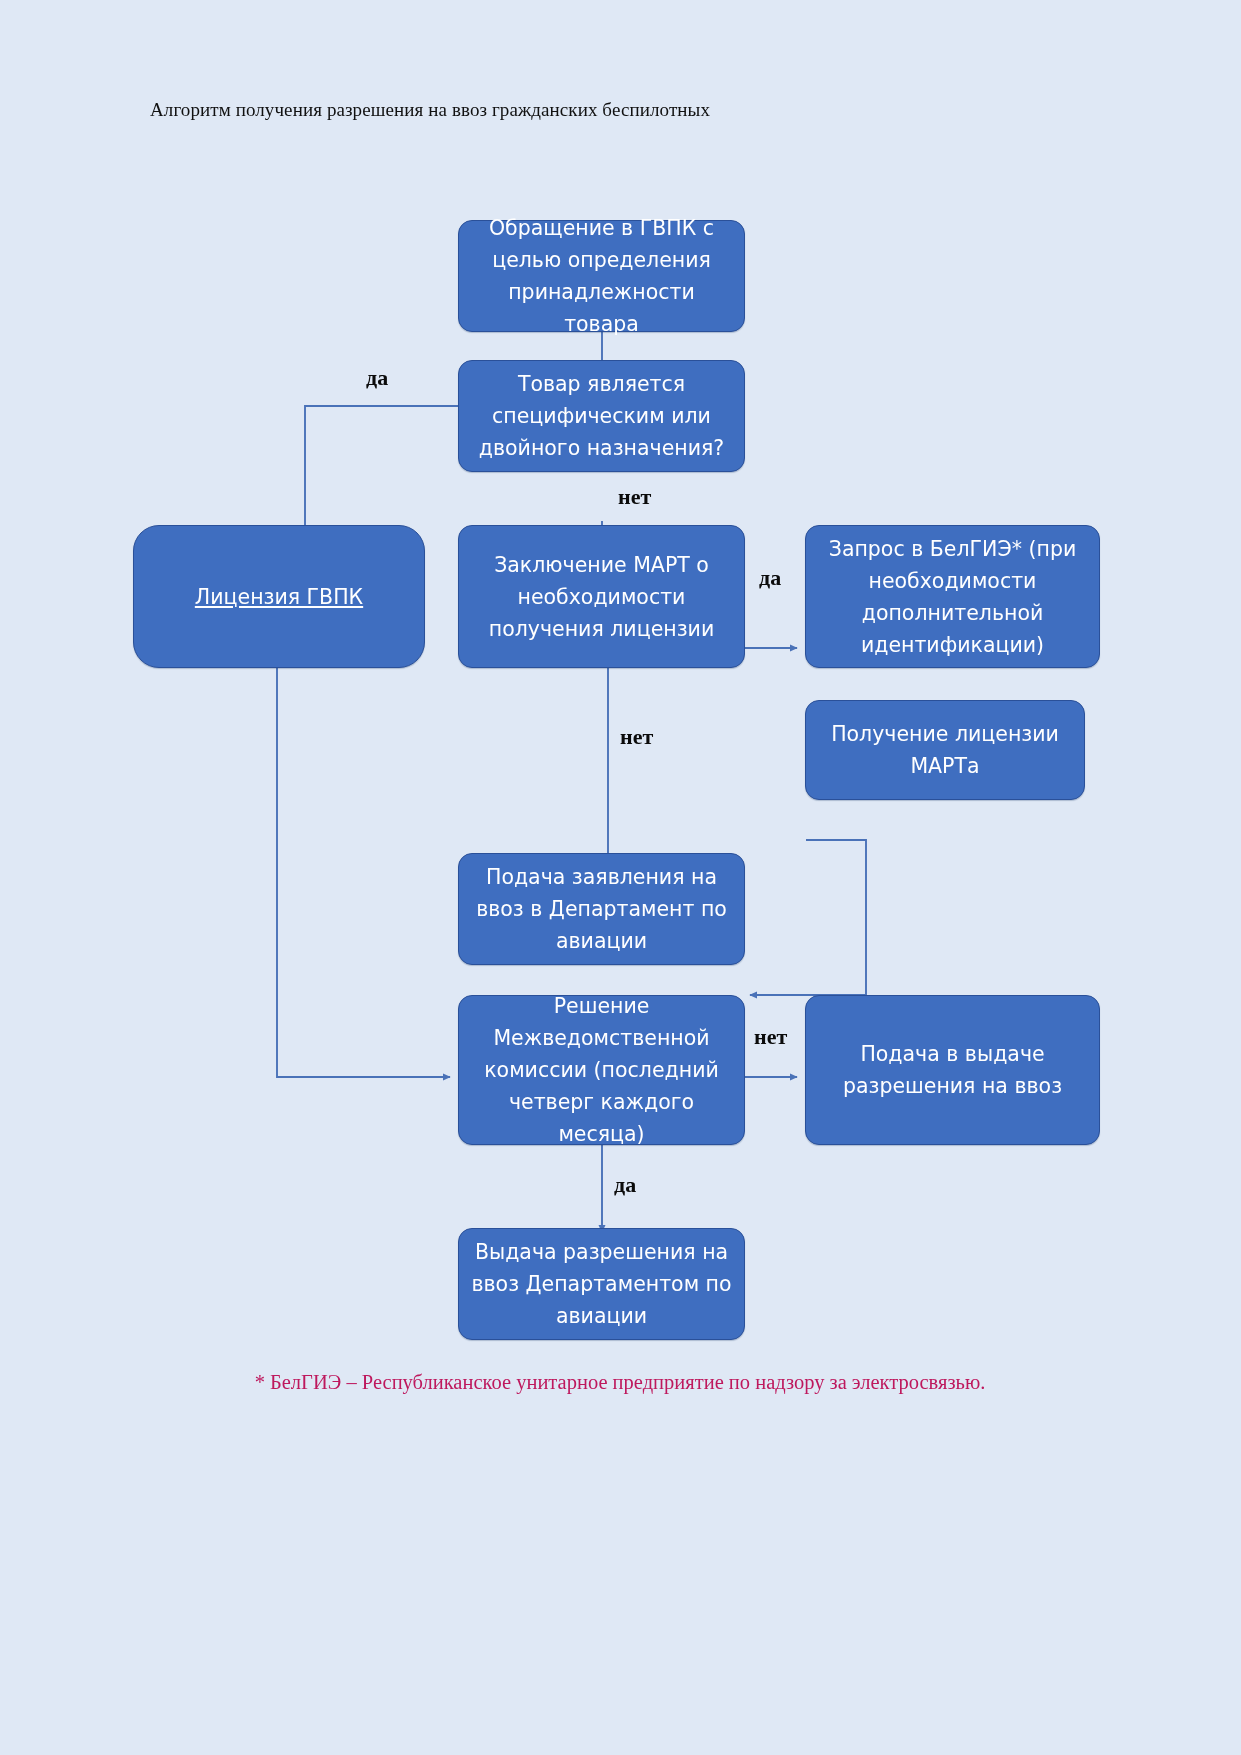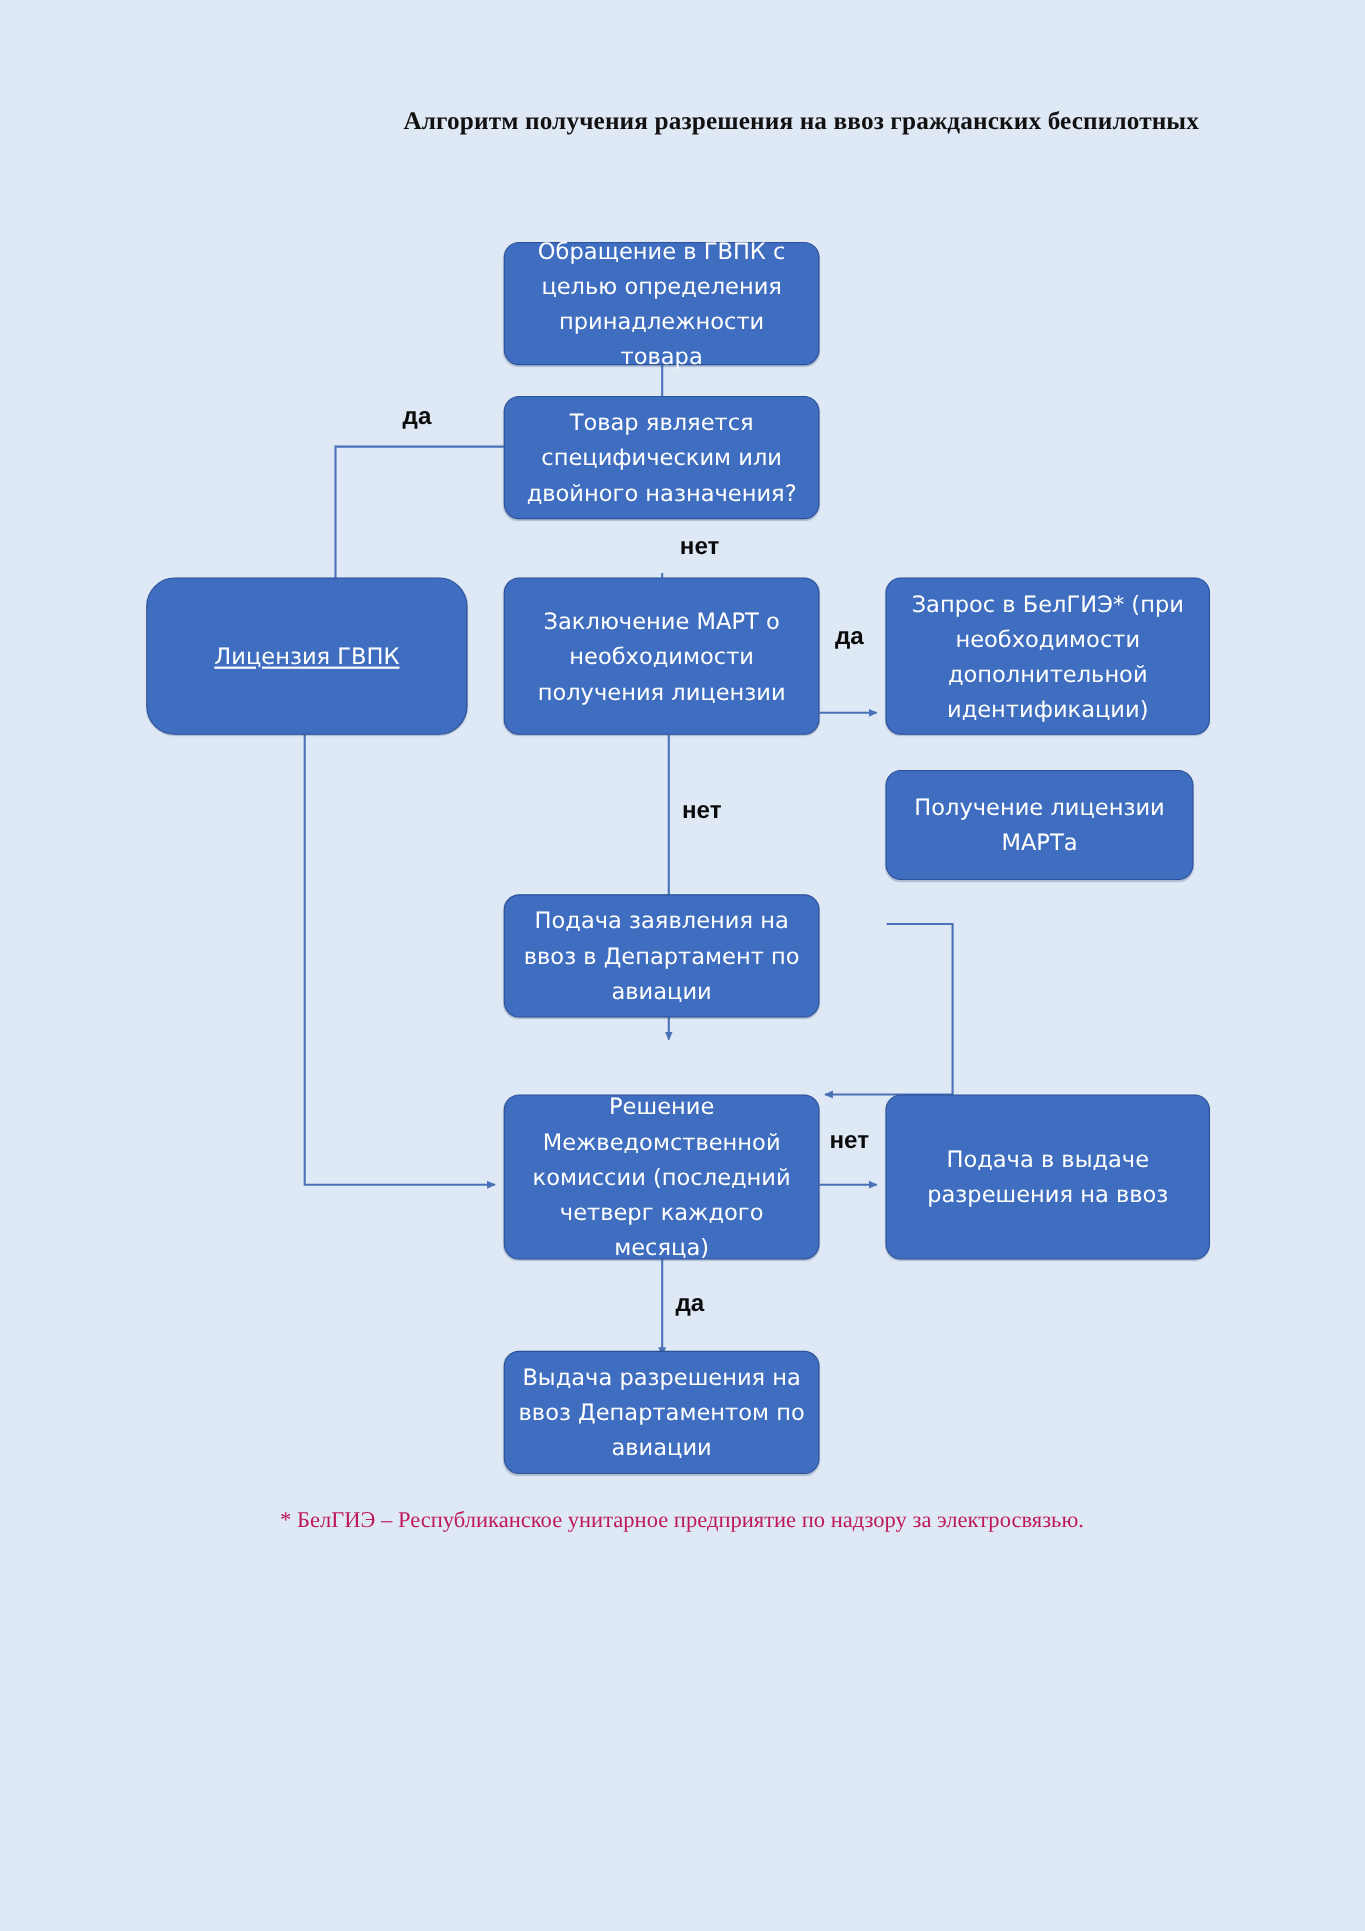--- a/index.html
+++ b/index.html
@@ -15,10 +15,10 @@
   .title{
     position:absolute;
     left:150px; top:88px; width:940px;
-    text-align:right;
+    text-align:left;
     font-family:"Liberation Serif", serif;
-    font-weight:bold;
-    font-size:23px;
+    font-weight:normal;
+    font-size:19px;
     line-height:43px;
     color:#111111;
     letter-spacing:0.1px;

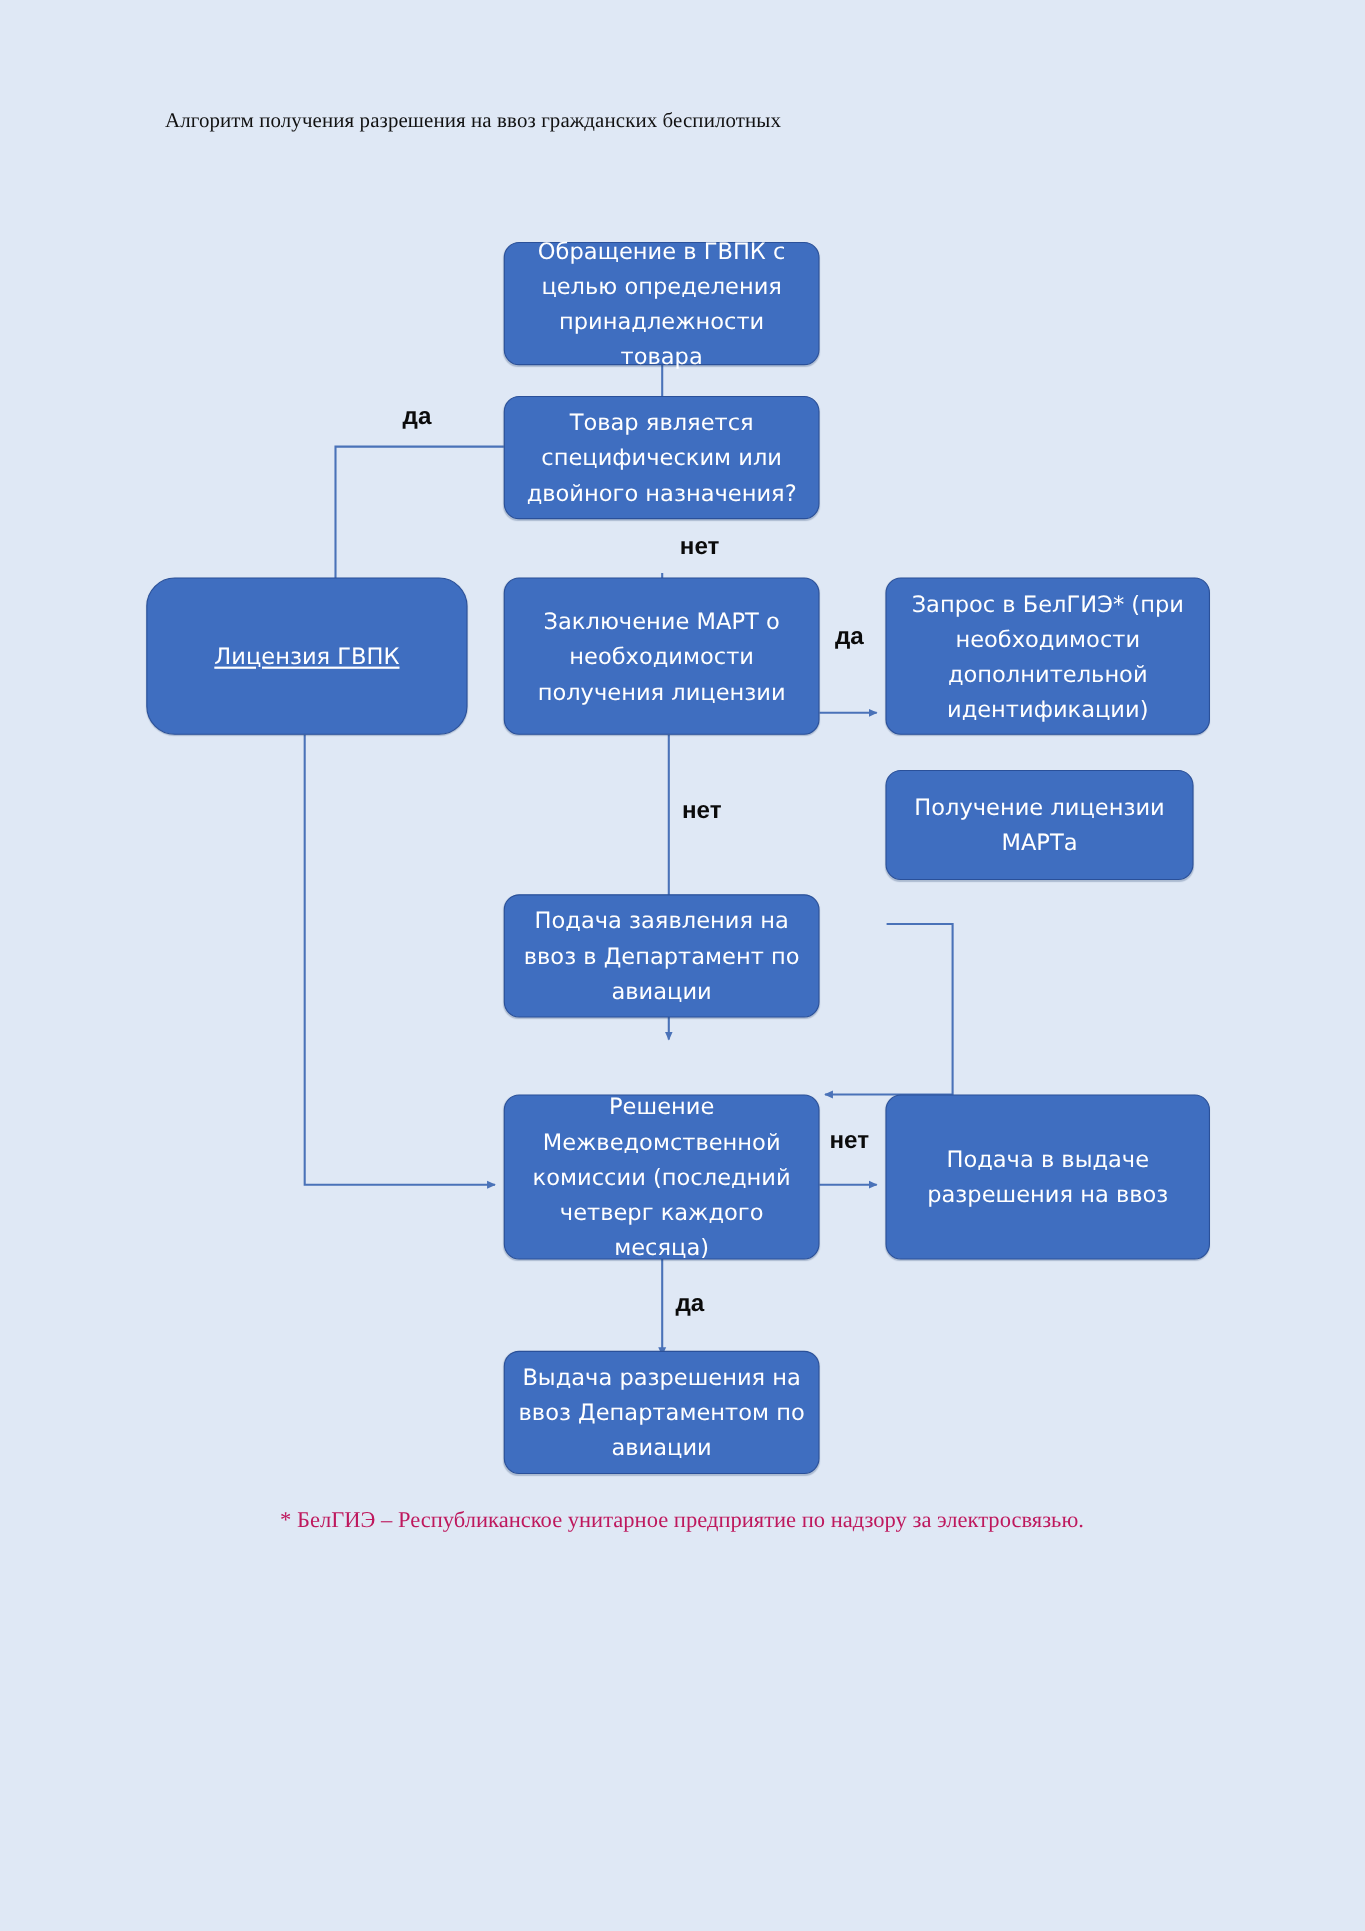--- a/index.html
+++ b/index.html
@@ -46,7 +46,7 @@
 
   .edge-label{
     position:absolute;
-    font-family:Liberation Sans, sans-serif;
+    font-family:Liberation Serif, serif;
     font-weight:bold;
     font-size:22px;
     color:#0b0b0b;

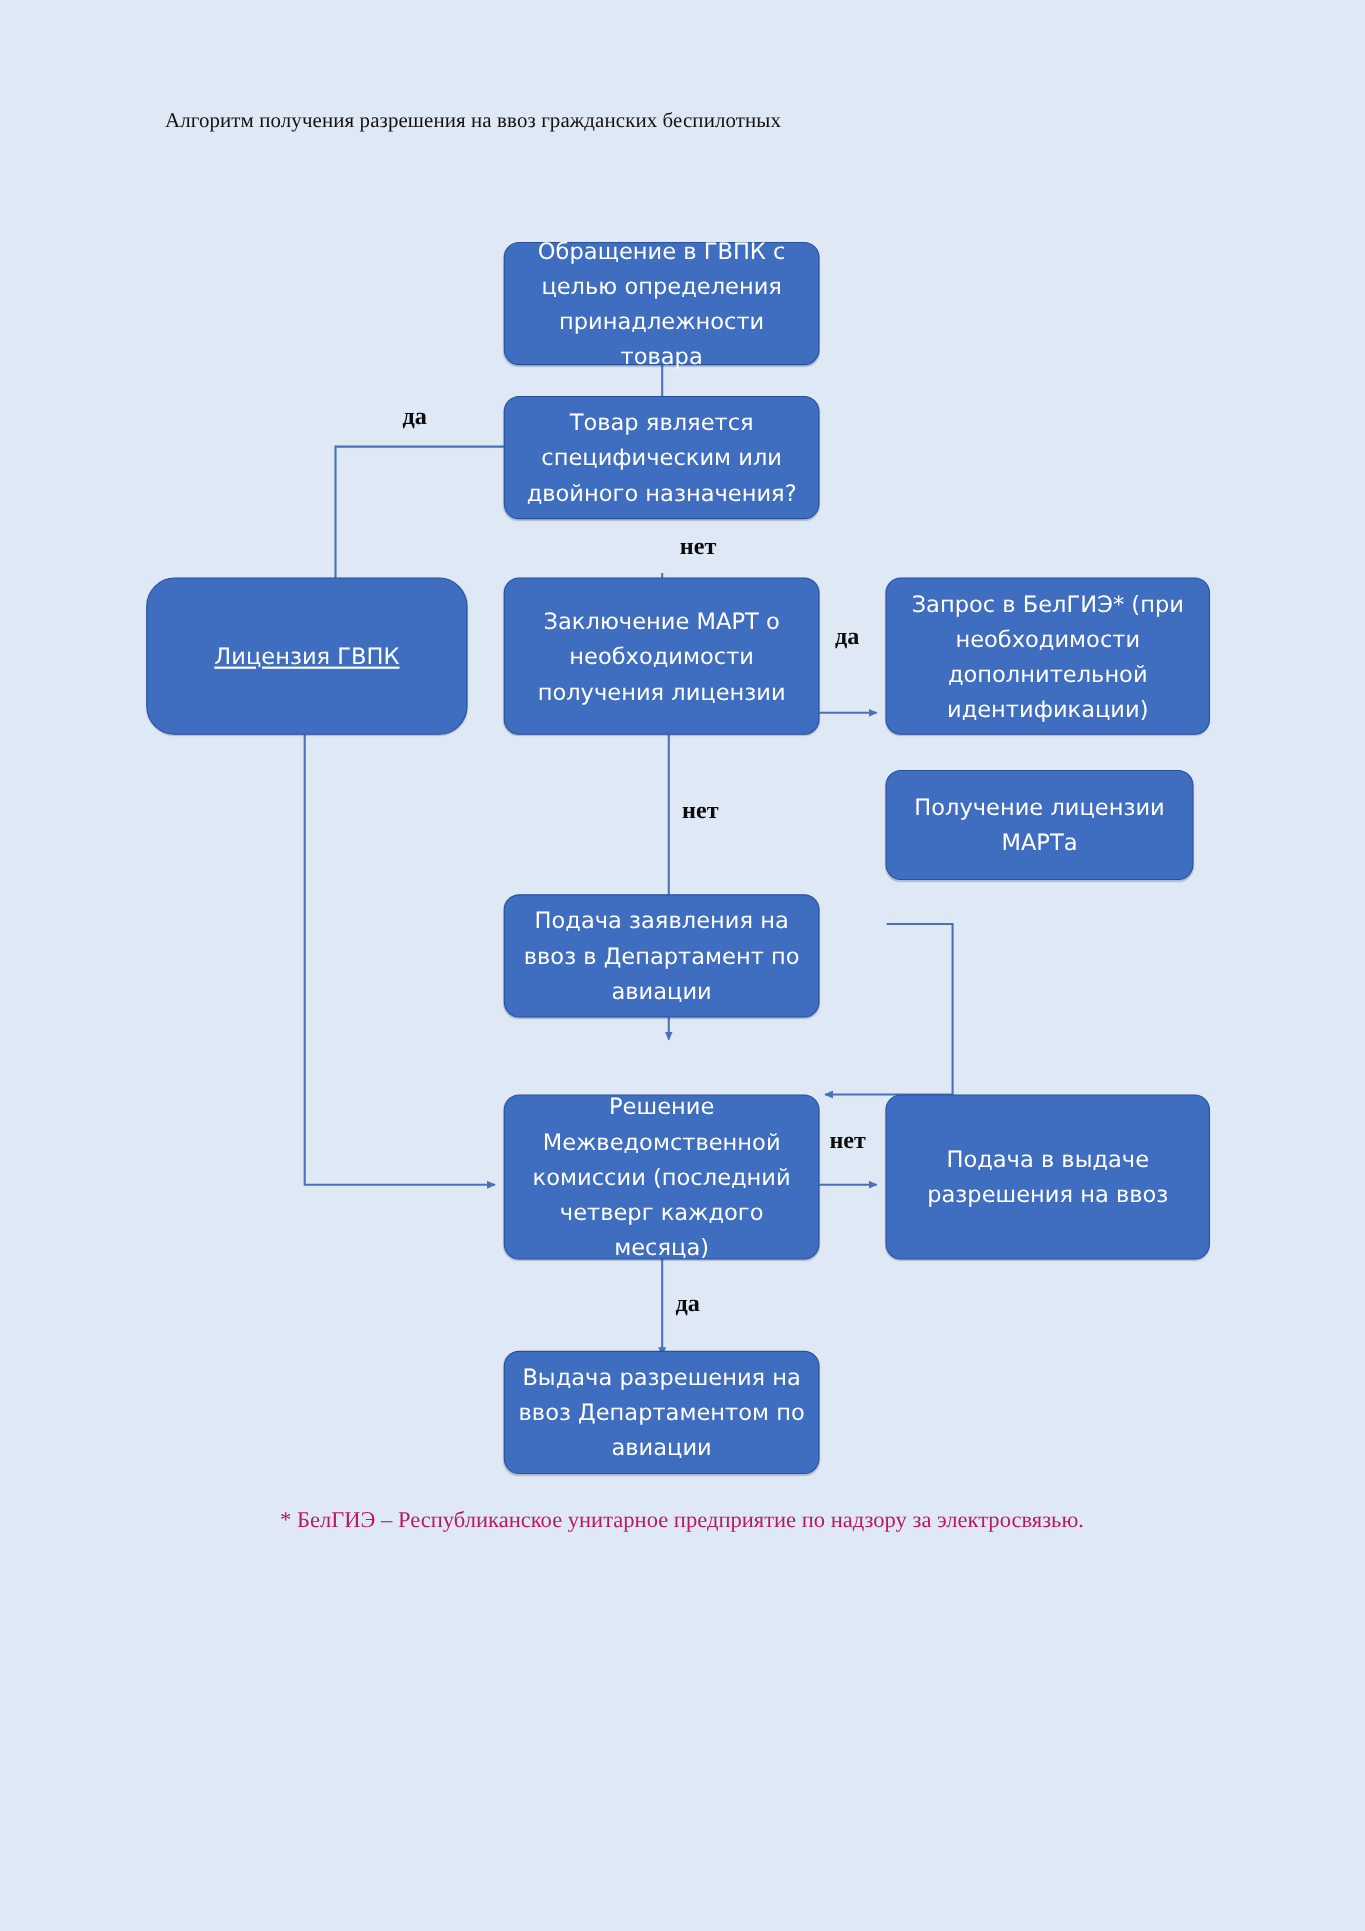--- a/index.html
+++ b/index.html
@@ -129,7 +129,7 @@
     <span>Получение лицензии МАРТа</span>
   </div>
 
-  <div class="node" style="left:458px;top:813px;width:287px;height:112px;justify-content:center;">
+  <div class="node" style="left:458px;top:853px;width:287px;height:112px;justify-content:center;">
     <span>Подача заявления на ввоз в Департамент по авиации</span>
   </div>
 

